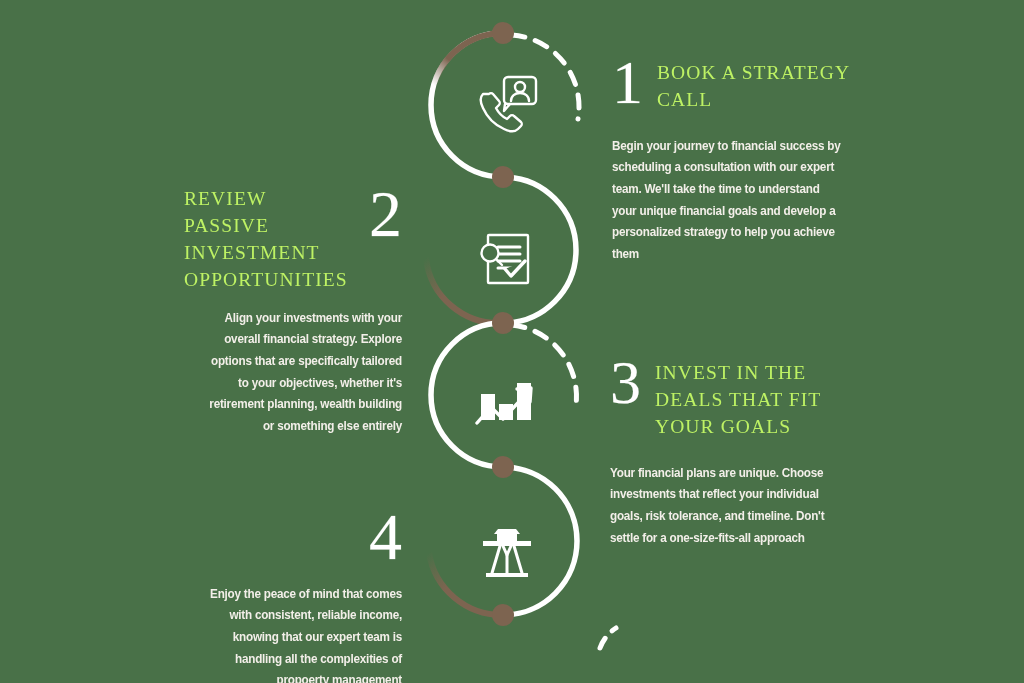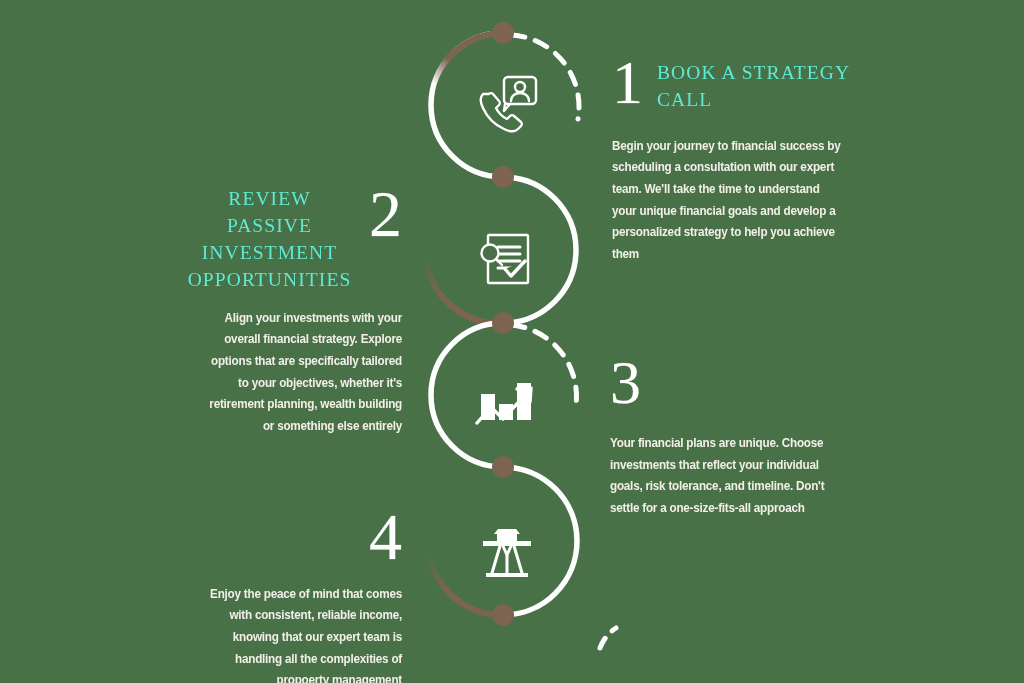--- a/index.html
+++ b/index.html
@@ -60,7 +60,7 @@
     font-size: 19.5px;
     line-height: 1.38;
     letter-spacing: 1.1px;
-    color: #5eead4;
+    color: #bef264;
     font-weight: 400;
     font-variant: small-caps;
     text-transform: uppercase;

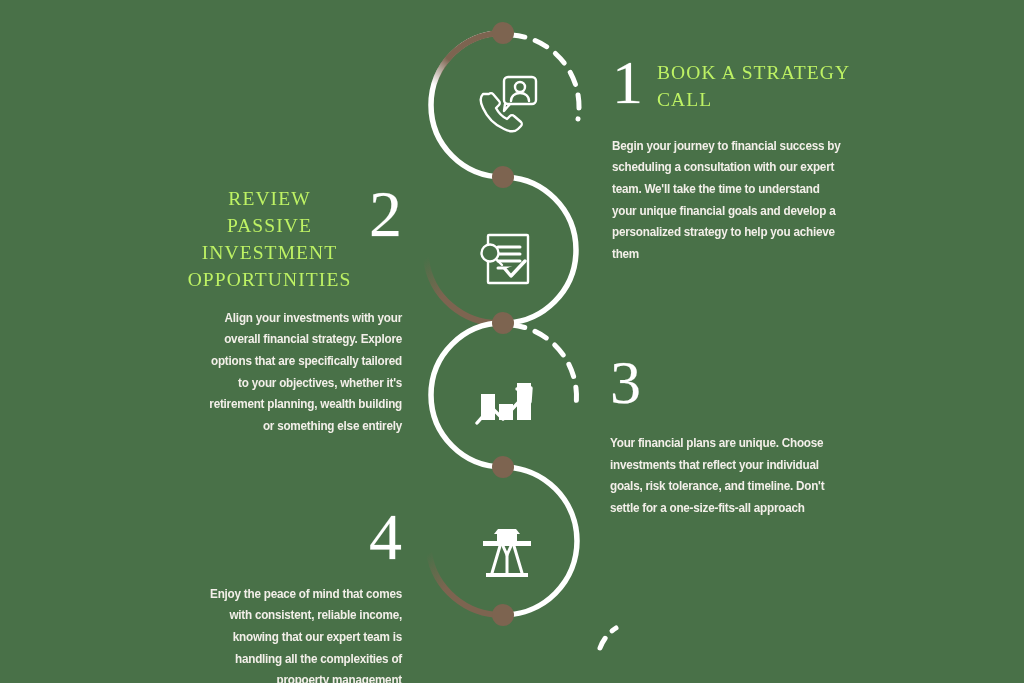--- a/index.html
+++ b/index.html
@@ -85,7 +85,7 @@
 
   
   .step.left .step-head { flex-direction: row; justify-content: flex-end; }
-  .step.left .step-title { text-align: center; }
+  .step.left .step-title { text-align: left; }
   .step.left .step-body { text-align: right; transform-origin: right center; }
 
   

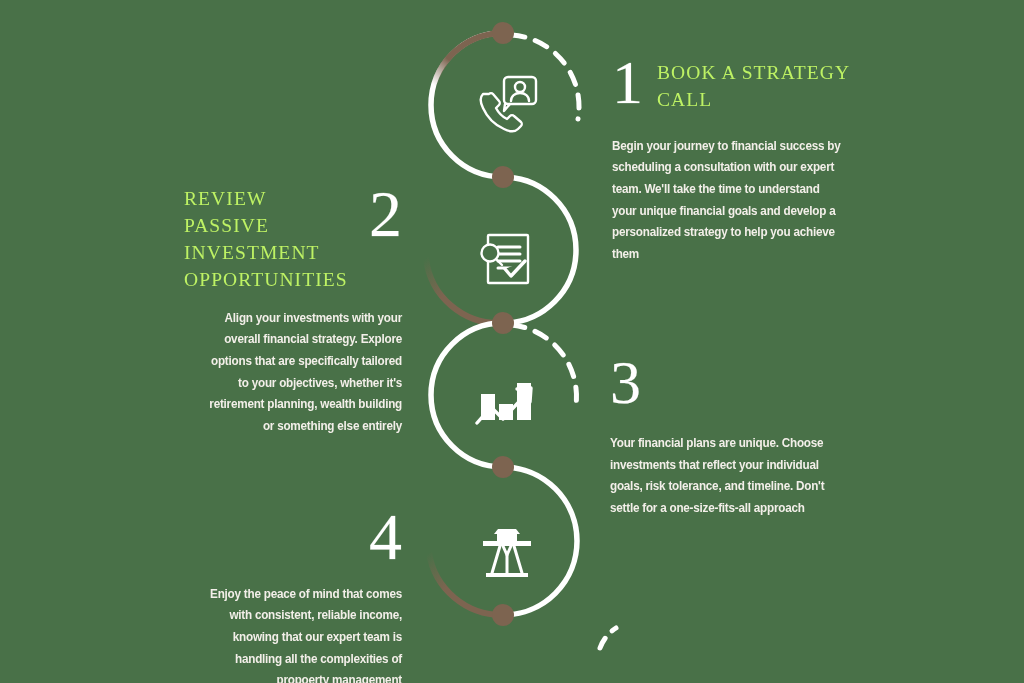--- a/index.html
+++ b/index.html
@@ -229,6 +229,7 @@
   <div class="step right" id="step-3">
     <div class="step-head">
       <div class="step-num">3</div>
+      <div class="step-title">Invest in the Deals that Fit Your Goals</div>
     </div>
     <div class="step-body">Your financial plans are unique. Choose investments that reflect your individual goals, risk tolerance, and timeline. Don't settle for a one-size-fits-all approach</div>
   </div>

